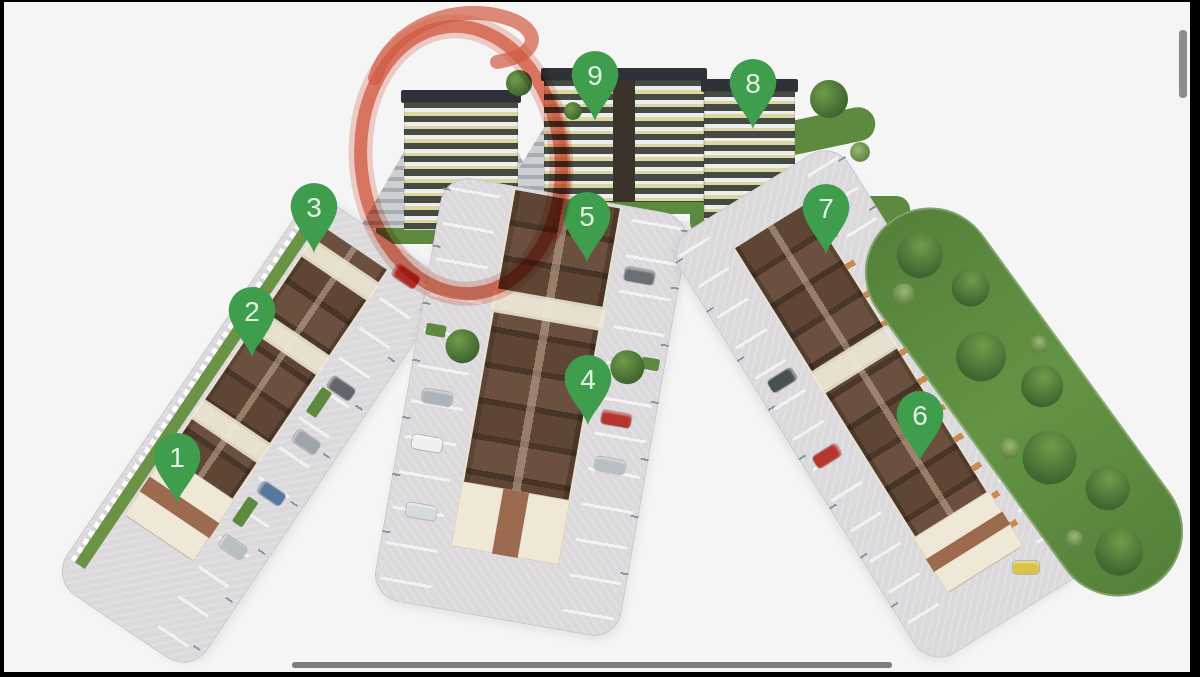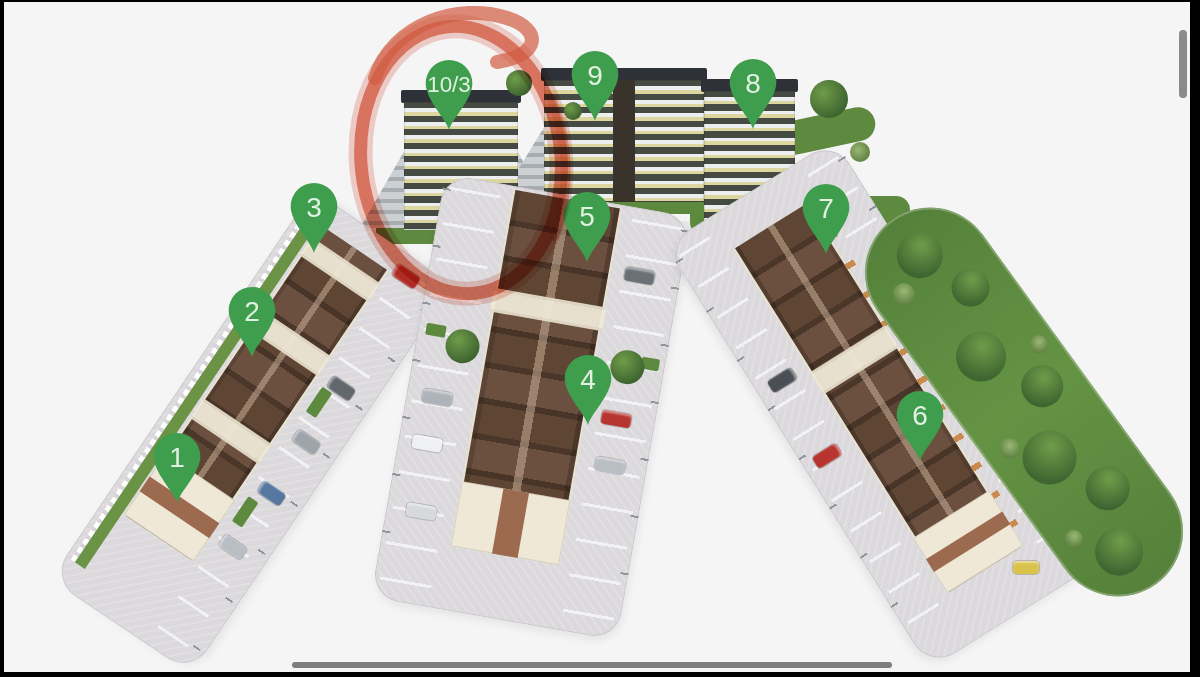--- a/index.html
+++ b/index.html
@@ -236,12 +236,6 @@
           <text class="pin-num" x="30" y="38">9</text>
         </svg>
   </div>
-  <div class="pin pin-wide" style="left:417px;top:56px;">
-    <svg viewBox="0 0 60 80">
-          <path class="pin-body" d="M30 77 C27 65 5 45 5 27 A25 25 0 1 1 55 27 C55 45 33 65 30 77 Z"></path>
-          <text class="pin-num" x="30" y="36">10/3</text>
-        </svg>
-  </div>
 
   <svg class="highlight" viewBox="0 0 252 322">
     <g fill="none" stroke="var(--highlight,#d95f43)" stroke-linecap="round">

